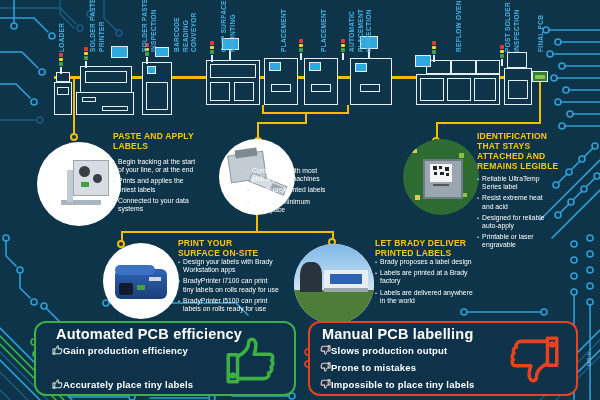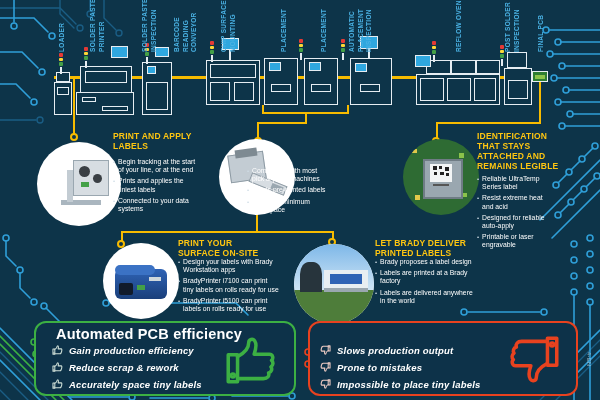--- a/index.html
+++ b/index.html
@@ -329,7 +329,7 @@
     <div class="abs" style="left:56px;top:32px;width:9px;height:9px;border-radius:50%;background:#3a3f44;"></div>
     <div class="abs" style="left:44px;top:40px;width:8px;height:5px;background:#43a047;"></div>
   </div>
-  <div class="callout-title" style="left:113px;top:131px;width:110px;">PRINT AND APPLY
+  <div class="callout-title" style="left:113px;top:131px;width:110px;">PASTE AND APPLY
 LABELS</div>
   <div class="bullets" style="left:113px;top:158px;width:110px;">
     <div class="bullet">

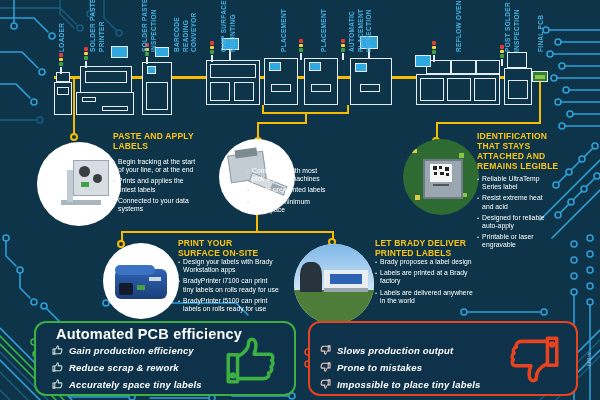--- a/index.html
+++ b/index.html
@@ -477,6 +477,7 @@
     </svg>
 
   <div class="panel bad" style="left:308px;top:321px;width:270px;height:75px;"></div>
+  <div class="panel-title" style="left:322px;top:326px;">Manual PCB labelling</div>
   <div class="pitem" style="left:320px;top:344px;">
     <svg class="down" viewBox="0 0 50 58" width="11" height="12">
         <use href="#thumbPath" stroke="#f0cdc5" stroke-width="5"></use>

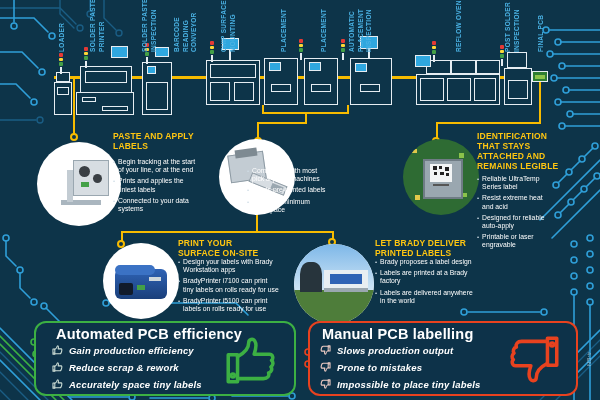--- a/index.html
+++ b/index.html
@@ -38,8 +38,8 @@
   .panel.good{border:2px solid #3cb043;}
   .panel.bad{border:2px solid #e8421f;}
   .panel-title{position:absolute;color:#ffffff;font-weight:bold;font-size:14.5px;letter-spacing:.2px;}
-  .pitem{position:absolute;display:flex;align-items:center;gap:6px;color:#ffffff;
-    font-size:9.5px;font-weight:bold;letter-spacing:.2px;font-style:italic;}
+  .pitem{position:absolute;display:flex;align-items:center;gap:0;color:#ffffff;
+    font-size:9.5px;font-weight:bold;letter-spacing:.2px;}
   .down{transform:rotate(180deg);}
   
   #footer-code{position:absolute;left:586px;top:352px;writing-mode:vertical-rl;

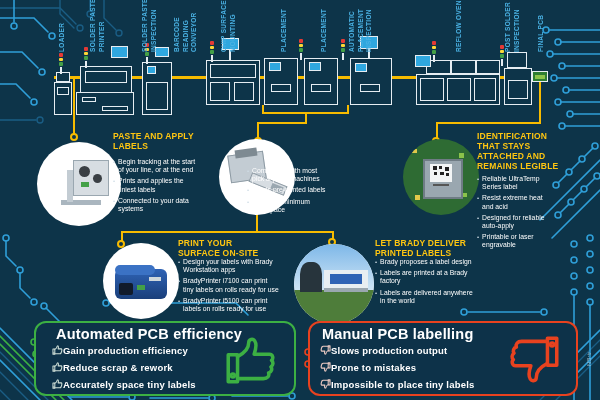--- a/index.html
+++ b/index.html
@@ -460,12 +460,6 @@
       </svg>
     <span>Gain production efficiency</span>
     </div>
-  <div class="pitem" style="left:52px;top:361px;">
-    <svg viewBox="0 0 50 58" width="11" height="12">
-        <use href="#thumbPath" stroke="#cfe0d8" stroke-width="5"></use>
-      </svg>
-    <span>Reduce scrap &amp; rework</span>
-    </div>
   <div class="pitem" style="left:52px;top:378px;">
     <svg viewBox="0 0 50 58" width="11" height="12">
         <use href="#thumbPath" stroke="#cfe0d8" stroke-width="5"></use>

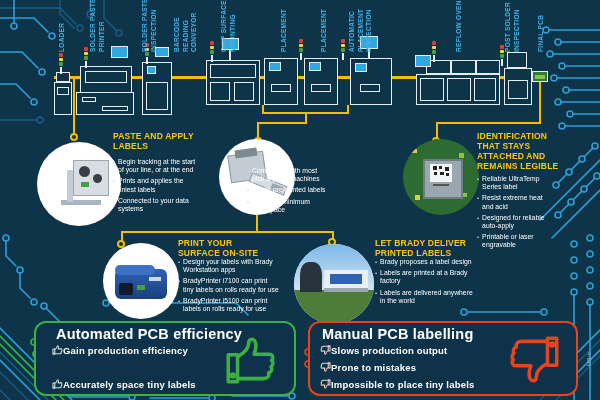--- a/index.html
+++ b/index.html
@@ -464,7 +464,7 @@
     <svg viewBox="0 0 50 58" width="11" height="12">
         <use href="#thumbPath" stroke="#cfe0d8" stroke-width="5"></use>
       </svg>
-    <span>Accurately space tiny labels</span>
+    <span>Accurately place tiny labels</span>
     </div>
   <svg class="abs" style="left:222px;top:330px;" viewBox="0 0 50 58" width="58" height="60">
     <use href="#thumbPath" stroke="#3cb043" stroke-width="3.4"></use>

